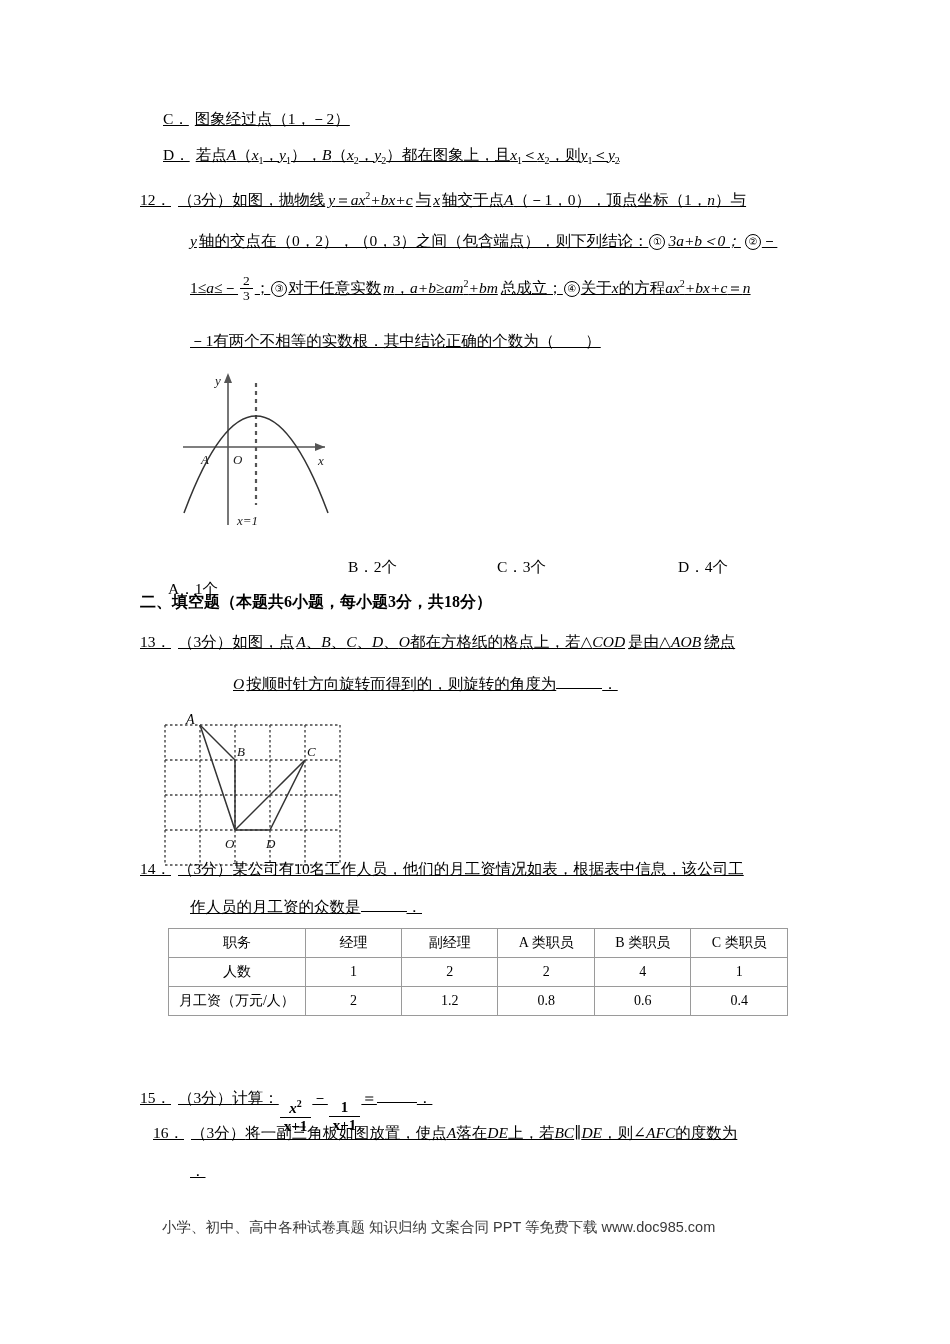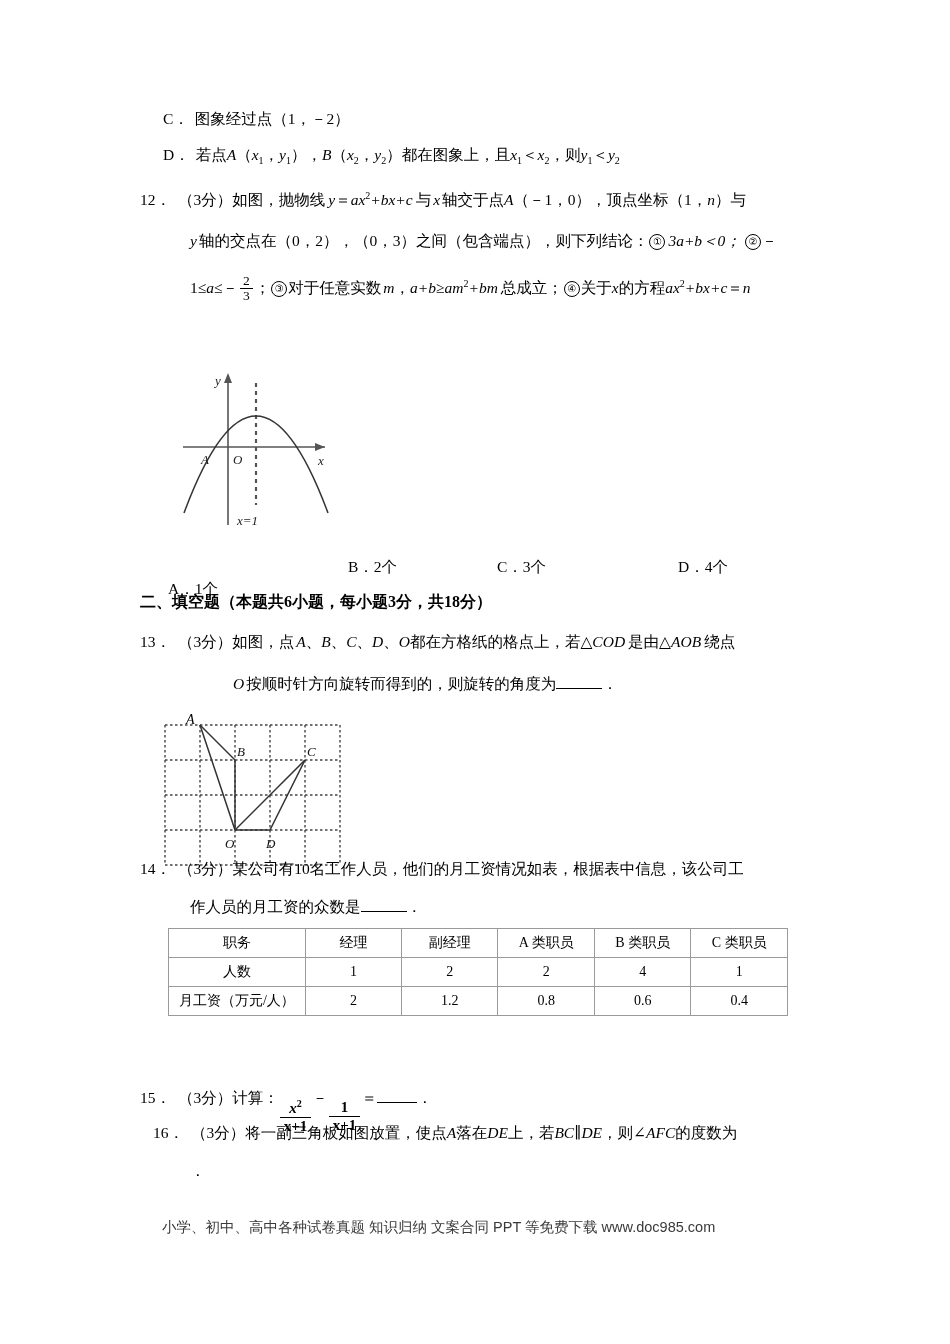--- a/index.html
+++ b/index.html
@@ -11,7 +11,7 @@
   .page{position:absolute;left:0;top:0;width:950px;height:1344px;}
 
   
-  .line{position:absolute;font-size:15.5px;line-height:1.2;white-space:nowrap;}
+  .line{position:absolute;font-size:15.5px;line-height:1.2;white-space:nowrap;text-decoration:underline;}
   .opt{position:absolute;font-size:15.5px;white-space:nowrap;}
   i,.it{font-style:italic;font-family:"Liberation Serif",serif;}
   .sup-n{font-size:10px;vertical-align:super;font-style:normal;}

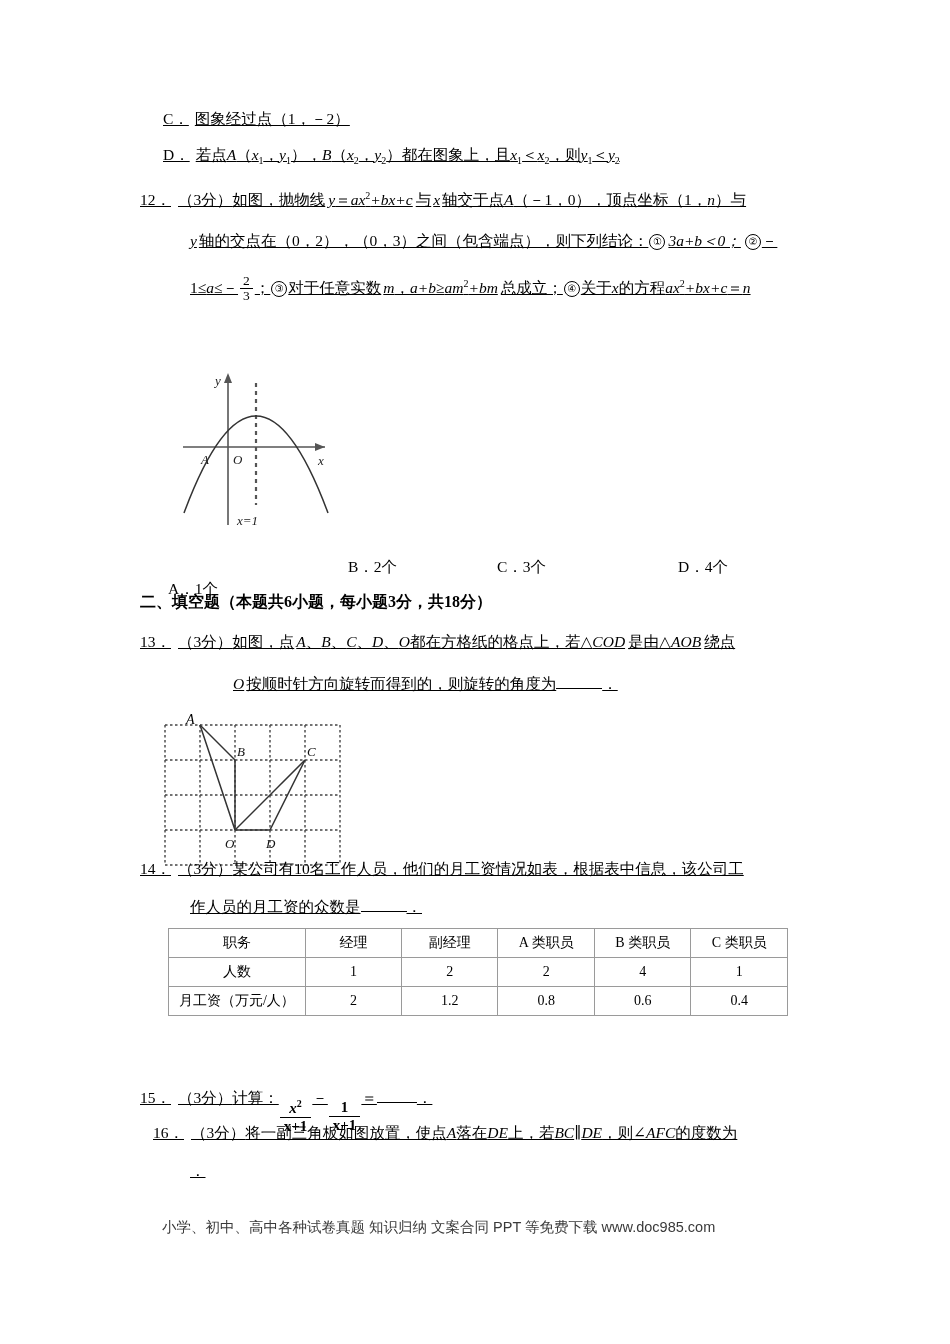--- a/index.html
+++ b/index.html
@@ -86,6 +86,7 @@
     <span>1≤</span><i>a</i><span>≤－</span><span class="frac"><span class="num">2</span><span class="den">3</span></span><span>；</span><span class="circ">③</span><span>对于任意实数</span><span style="display:inline-block;width:2px;"></span><i>m</i><span>，</span><i>a+b</i><span>≥</span><i>am</i><span class="sup-n">2</span><i>+bm</i><span style="display:inline-block;width:3px;"></span><span>总成立；</span><span class="circ">④</span><span>关于</span><i>x</i><span>的方程</span><i>ax</i><span class="sup-n">2</span><i>+bx+c</i><span>＝</span><i>n</i>
   </div>
 
+  <div class="line" style="left:190px;top:332px;">－1有两个不相等的实数根．其中结论正确的个数为（　　）</div>
 
   <div class="fig" style="left:175px;top:365px;width:190px;height:170px;">
     <svg width="190" height="170" viewBox="0 0 190 170">

